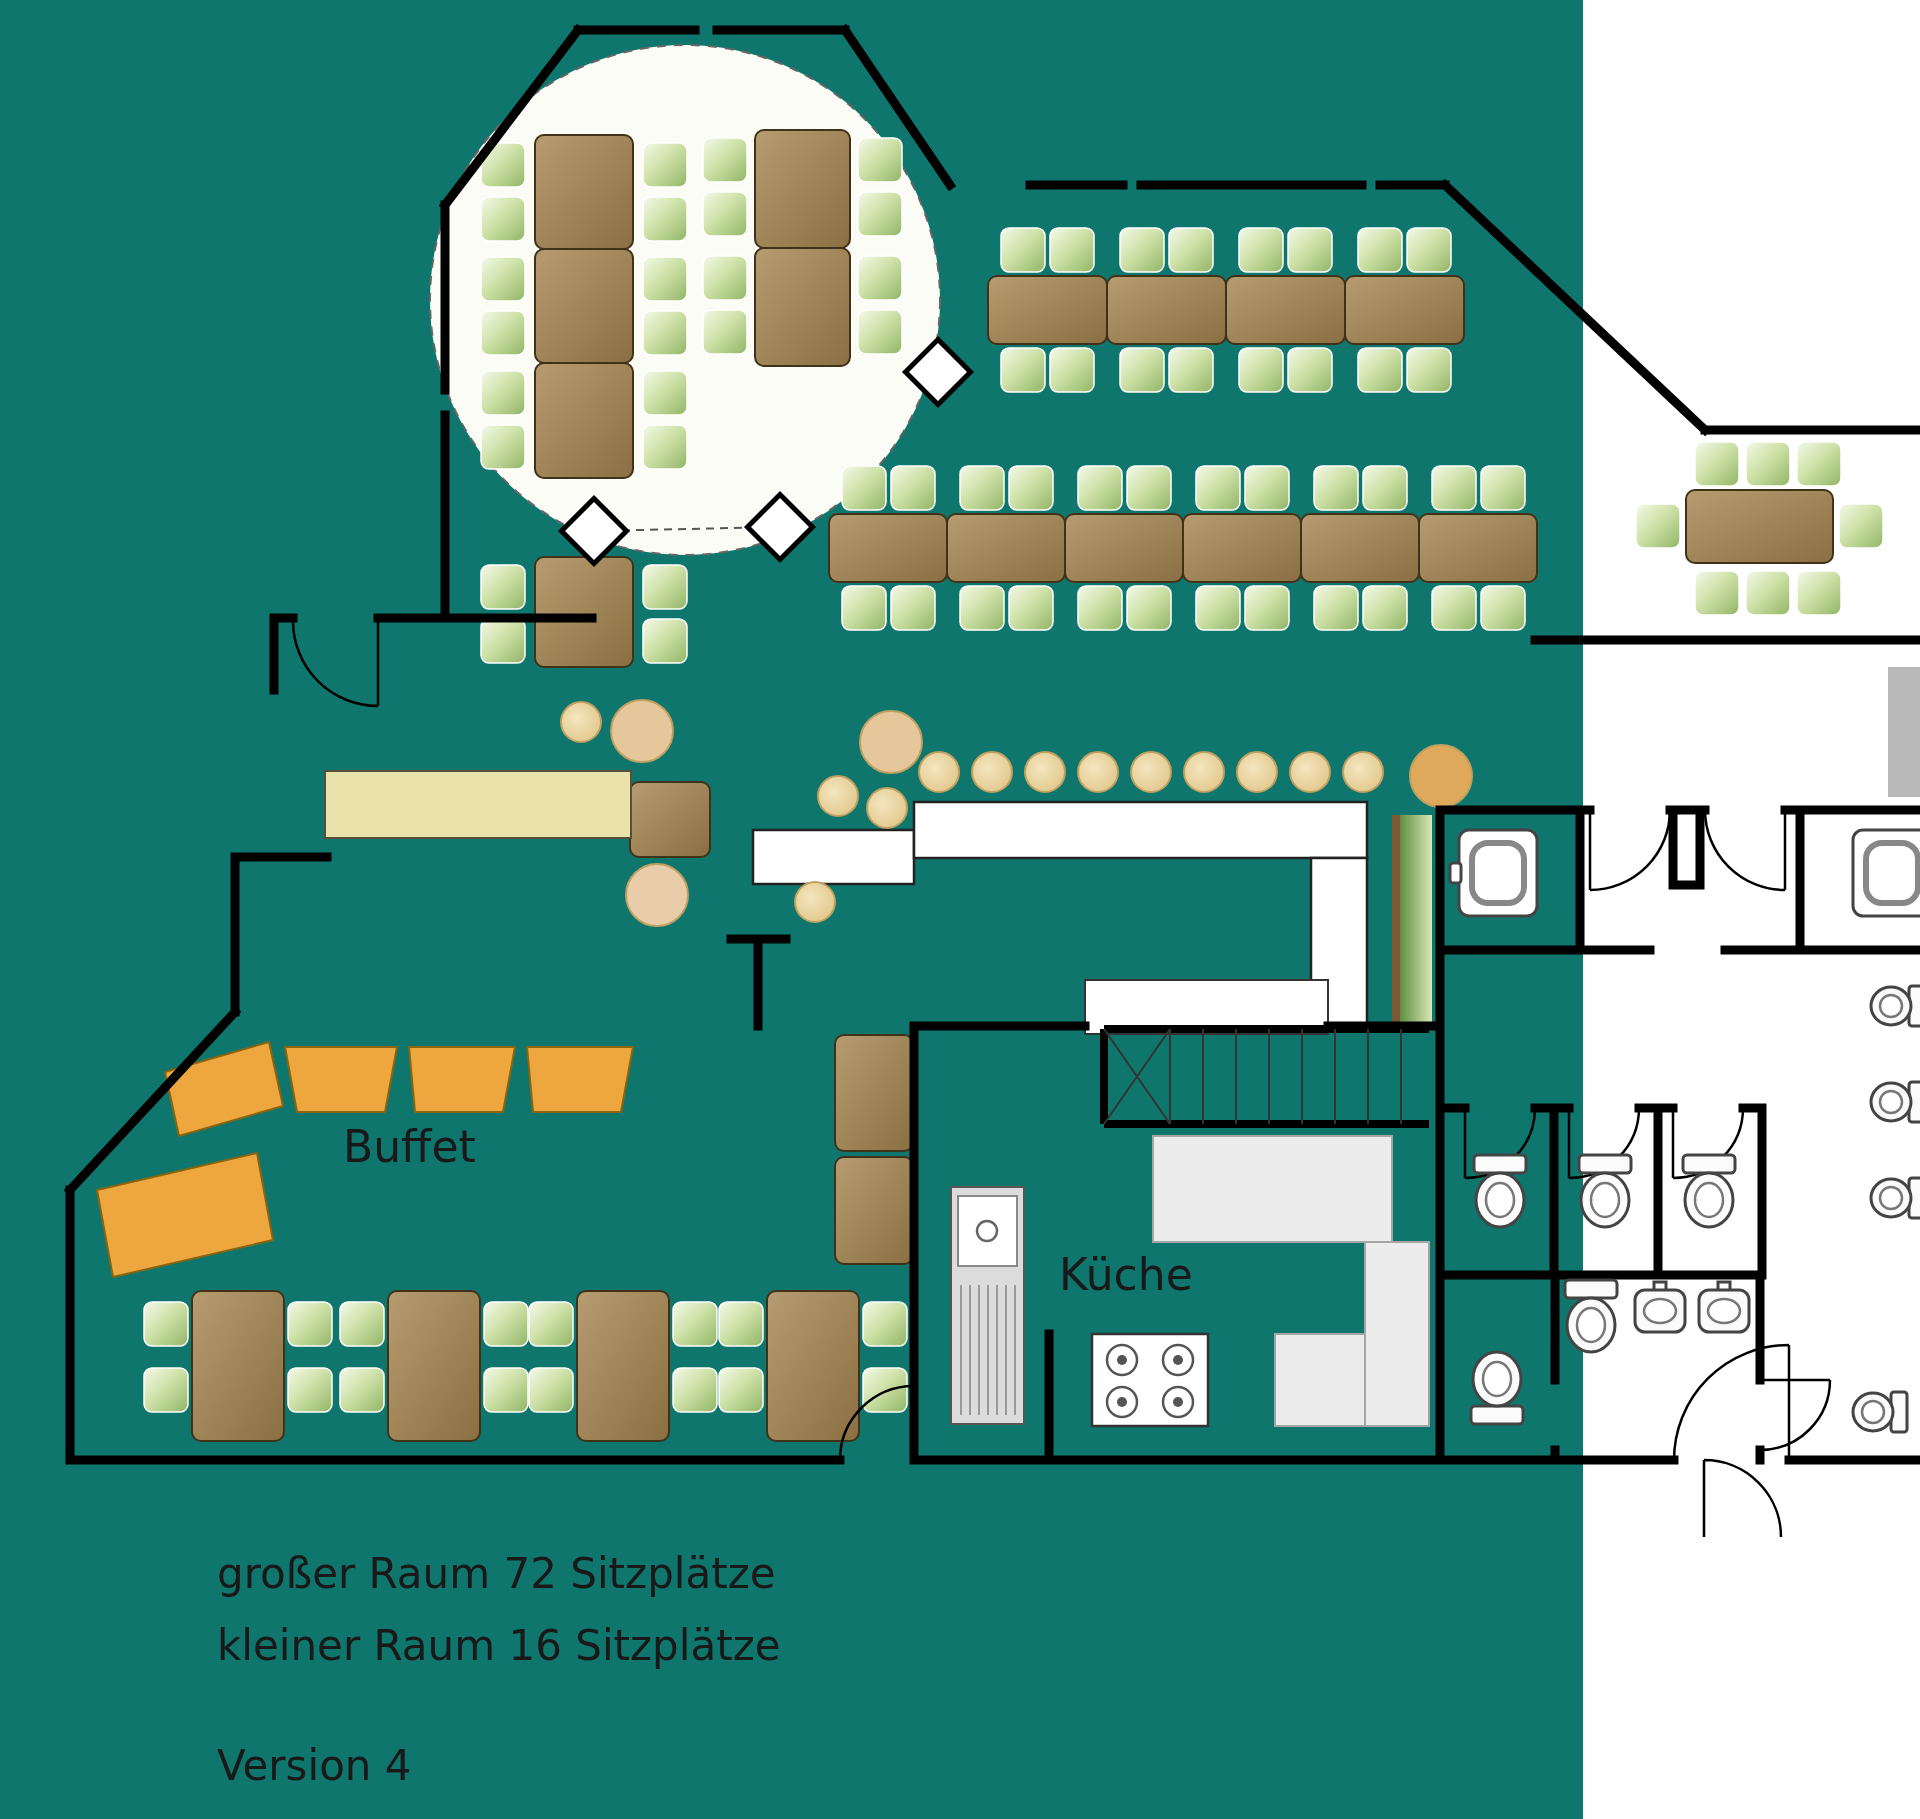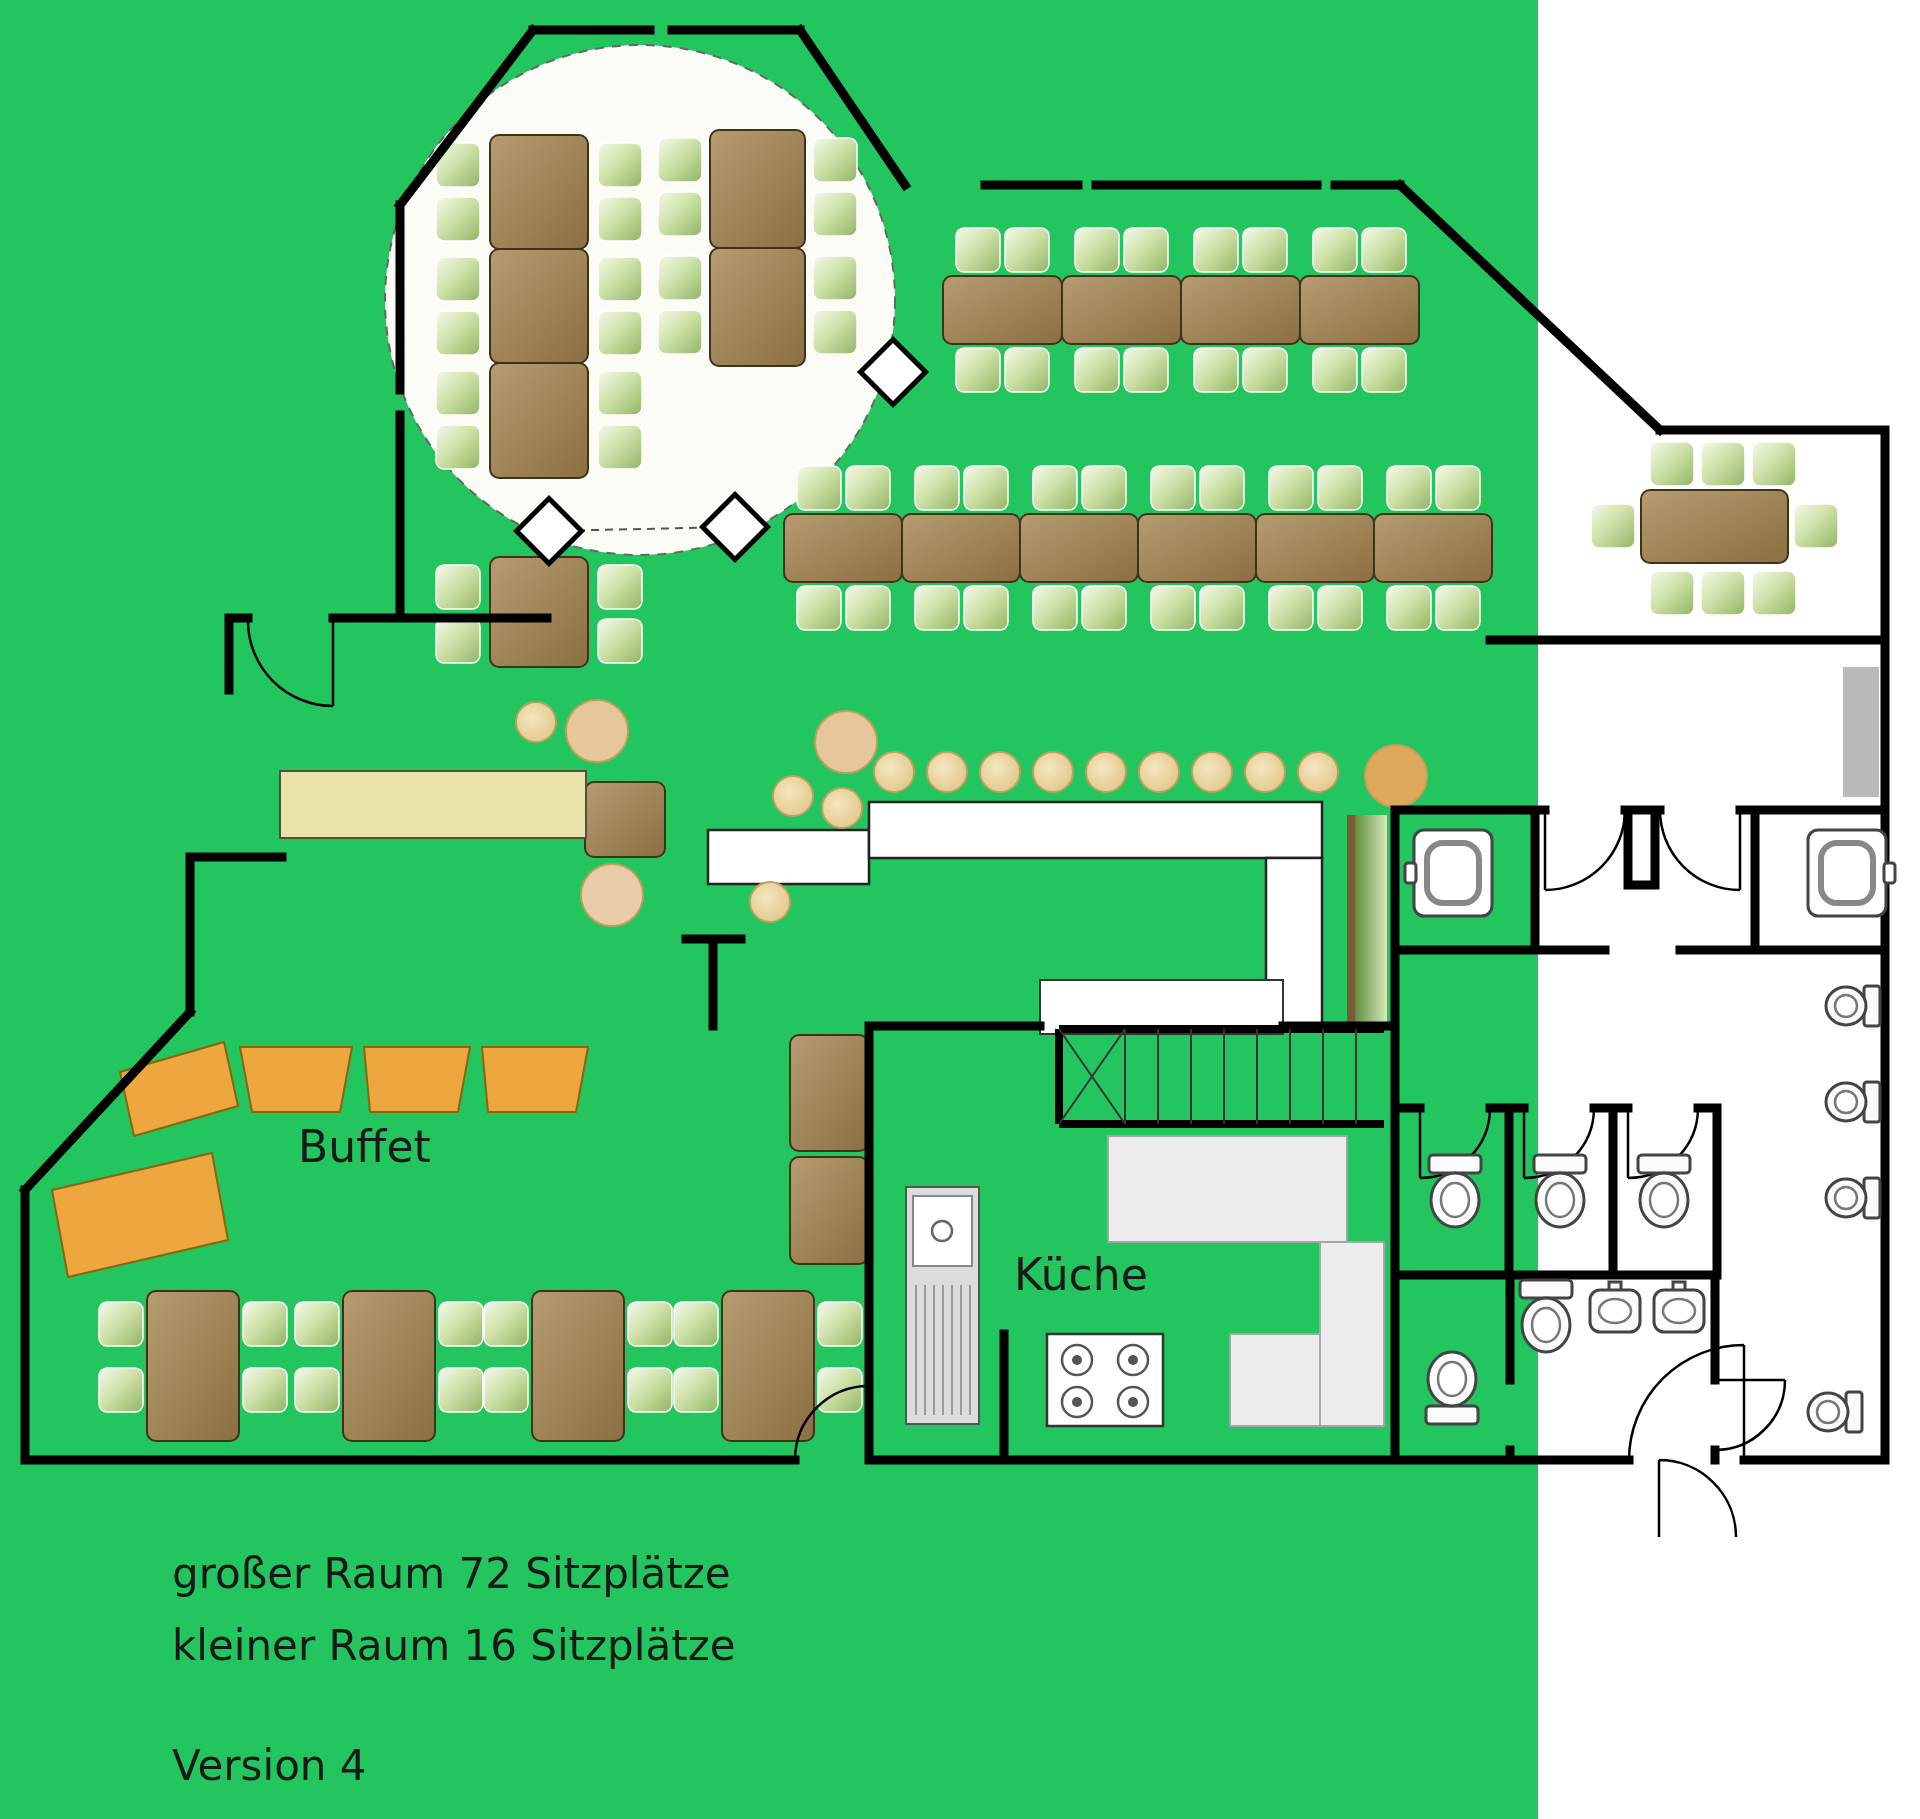--- a/index.html
+++ b/index.html
@@ -3,7 +3,7 @@
 <meta charset="utf-8">
 <style>
   html,body{margin:0;padding:0;background:#ffffff;}
-  .stage{width:1538px;height:1819px;position:relative;background:#22c55e;}
+  .stage{width:1538px;height:1819px;position:relative;background:#0f766e;padding-left:45px;}
   svg{display:block;}
   svg text{font-family:"DejaVu Sans","Liberation Sans",sans-serif;fill:#191919;}
   .note{font-size:42px;}

